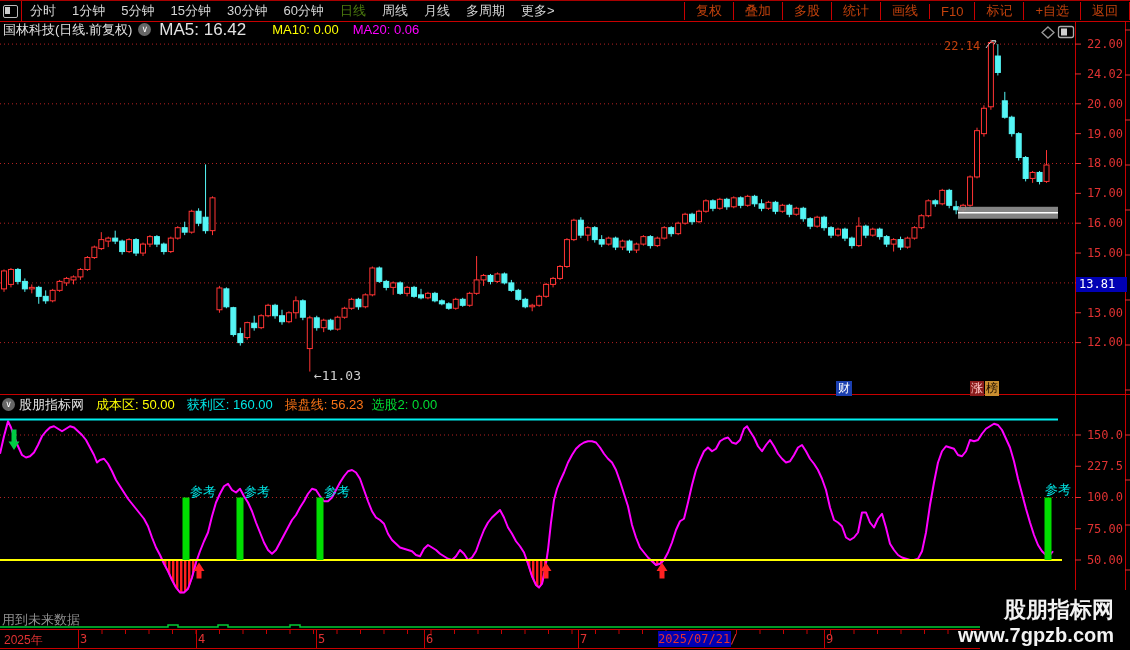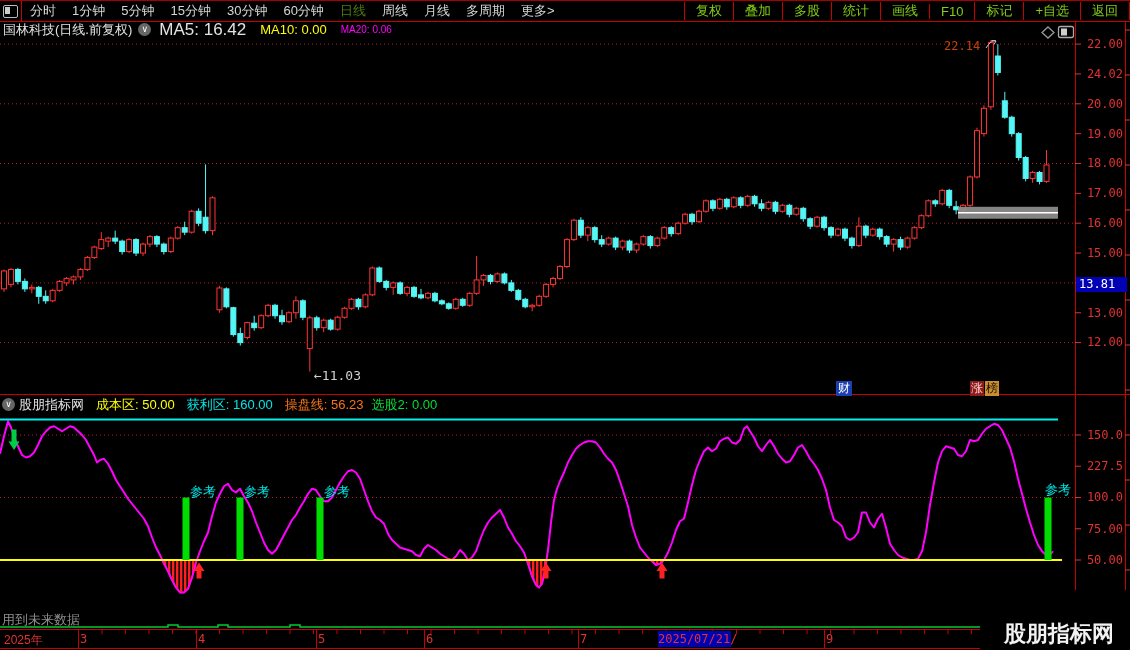--- a/index.html
+++ b/index.html
@@ -15,7 +15,7 @@
   .mi{color:#d6d6d6;font-size:13px;padding:0 8px;white-space:nowrap;cursor:default;}
   .mi.active{color:#4d7c0f;}
   .tb-spacer{flex:1;}
-  .mr{color:#84cc16;font-size:13px;padding:0 11px;border-left:1px solid #c80000;white-space:nowrap;}
+  .mr{color:#c2410c;font-size:13px;padding:0 11px;border-left:1px solid #c80000;white-space:nowrap;}
   .mr:last-child{border-right:1px solid #c80000;}
   
   .titlebar{position:absolute;top:21px;left:0;width:1075px;height:17px;display:flex;align-items:center;z-index:3;}

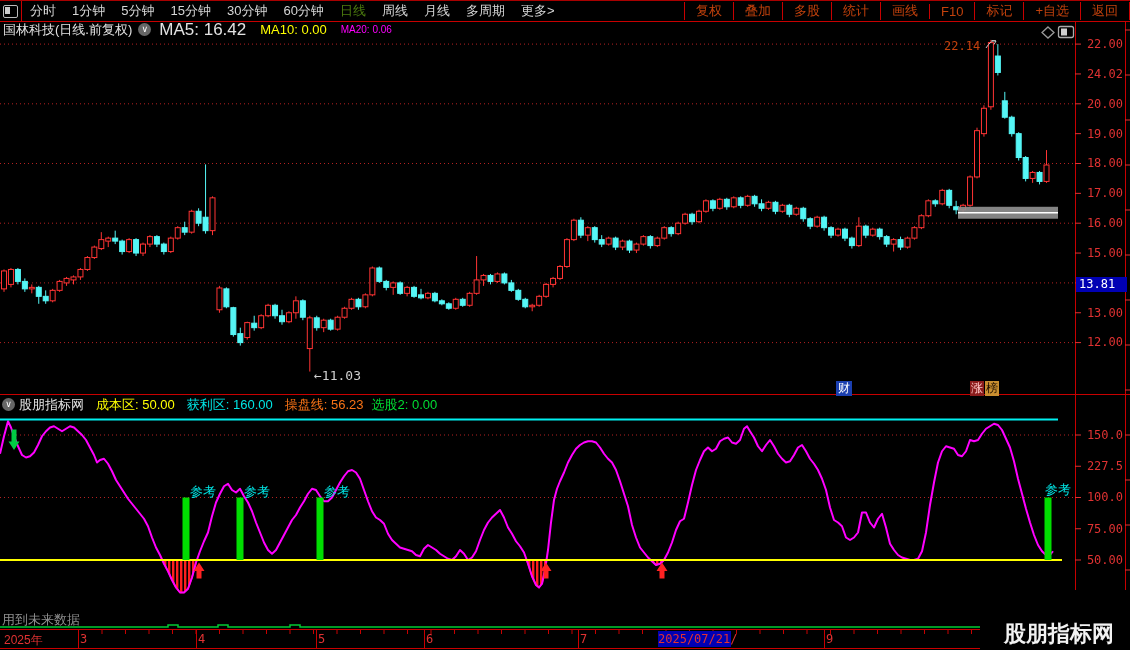--- a/index.html
+++ b/index.html
@@ -23,7 +23,7 @@
   .chev{width:13px;height:13px;border-radius:50%;background:#666;color:#fff;font-size:9px;line-height:13px;
         text-align:center;margin-left:6px;}
   .ma5{color:#e2e2e2;font-size:17px;margin-left:8px;}
-  .ma10{color:#ffff00;font-size:13px;margin-left:14px;}
+  .ma10{color:#ffff00;font-size:13px;margin-left:26px;}
   .ma20{color:#ff00ff;font-size:10px;margin-left:14px;}
   
   .rlab{position:absolute;left:1079px;width:44px;text-align:right;color:#e03232;

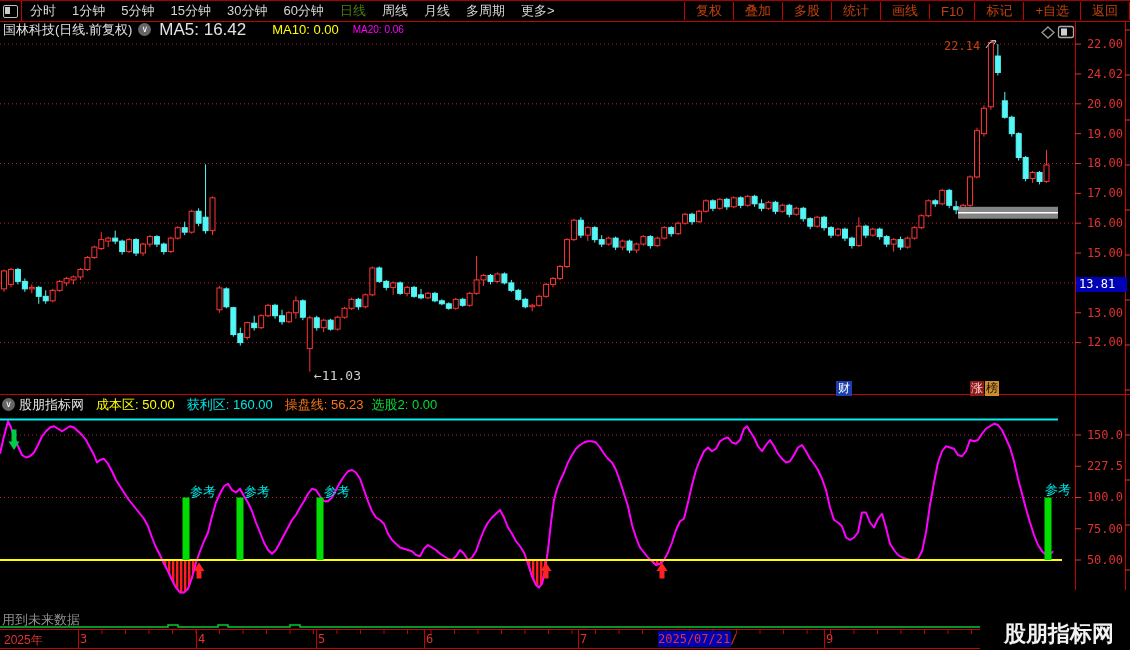--- a/index.html
+++ b/index.html
@@ -24,7 +24,7 @@
         text-align:center;margin-left:6px;}
   .ma5{color:#e2e2e2;font-size:17px;margin-left:8px;}
   .ma10{color:#ffff00;font-size:13px;margin-left:26px;}
-  .ma20{color:#ff00ff;font-size:10px;margin-left:14px;}
+  .ma20{color:#ff00ff;font-size:13px;margin-left:14px;}
   
   .rlab{position:absolute;left:1079px;width:44px;text-align:right;color:#e03232;
         font:12px "DejaVu Sans Mono",monospace;z-index:2;}

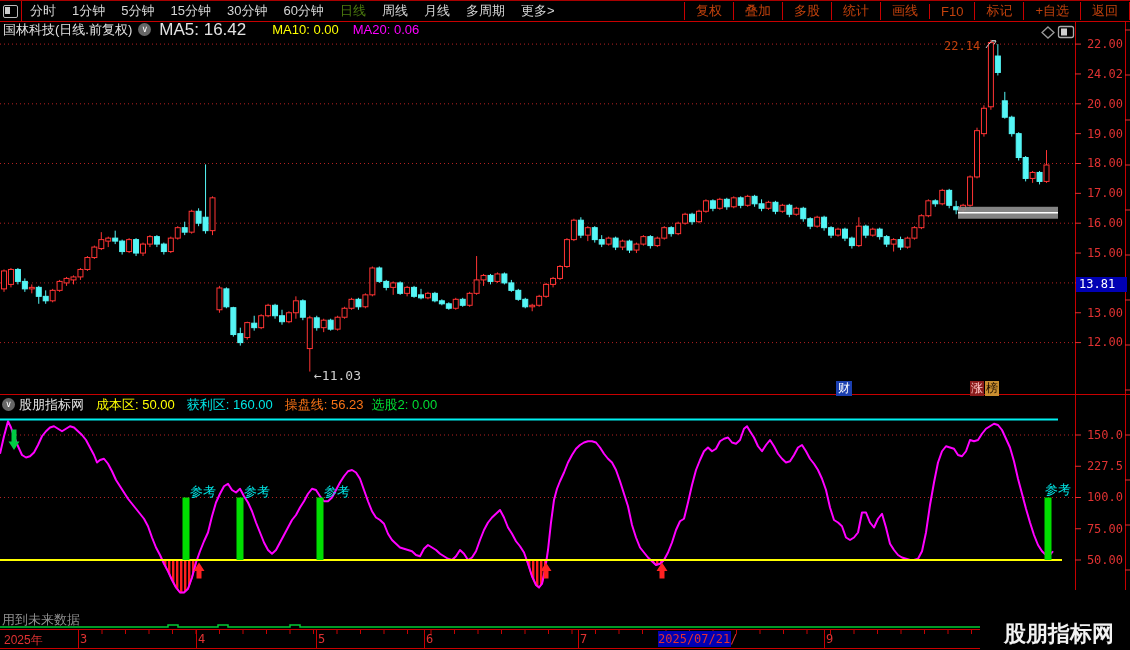--- a/index.html
+++ b/index.html
@@ -583,6 +583,7 @@
 
   <div class="wm">
     <div class="wm1">股朋指标网</div>
+    <div class="wm2">www.7gpzb.com</div>
   </div>
 
 </div>

